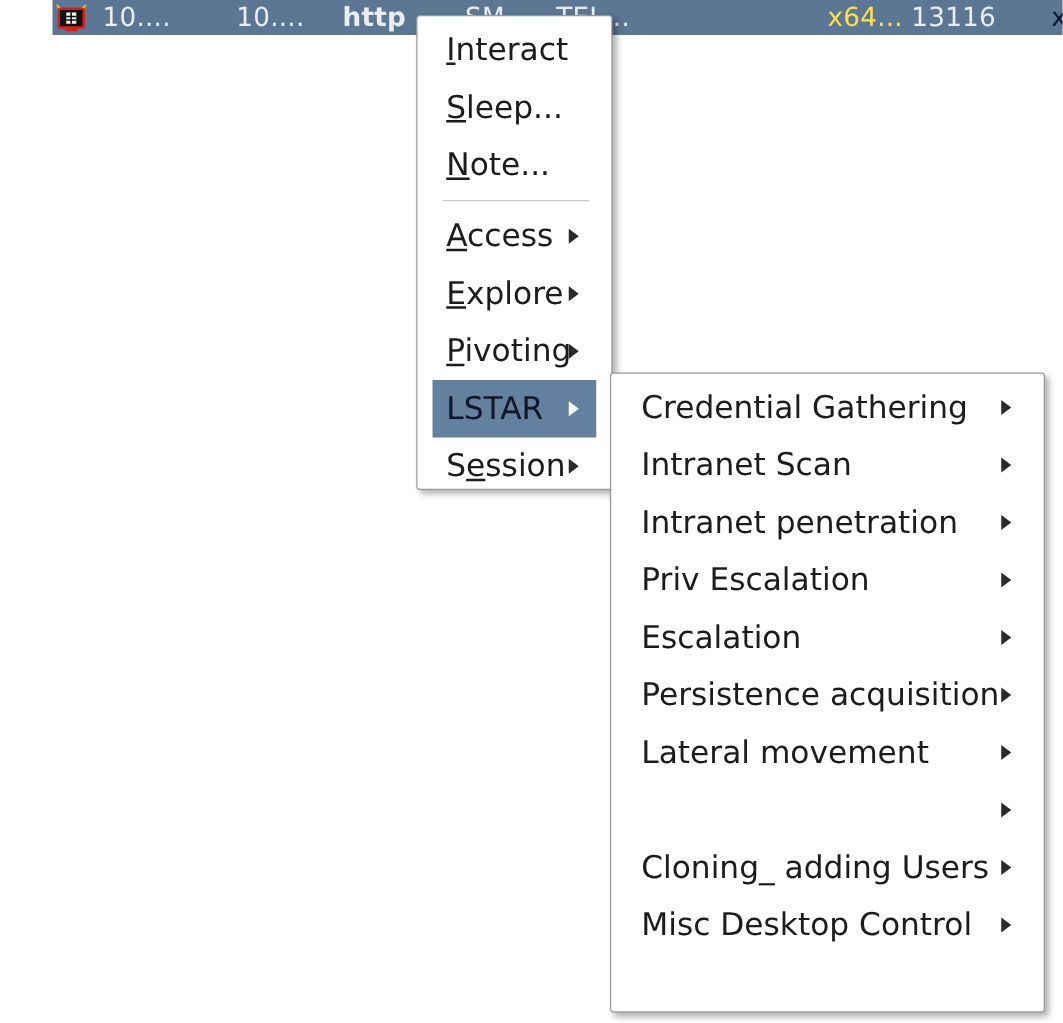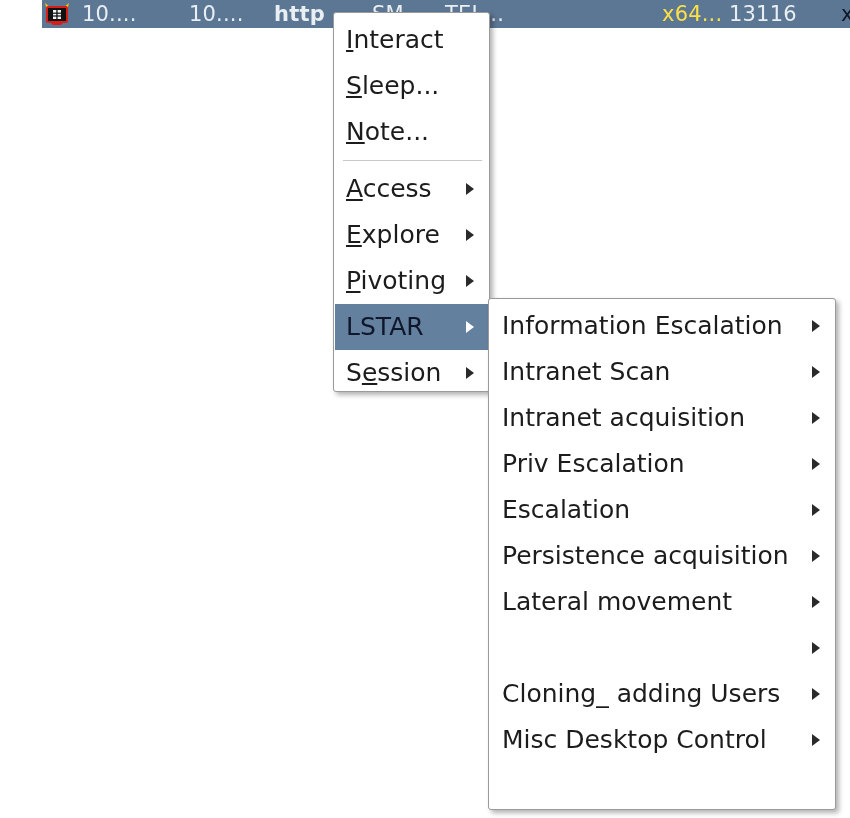--- a/index.html
+++ b/index.html
@@ -54,7 +54,7 @@
     border-radius: 3px;
     box-shadow: 3px 3px 5px rgba(0,0,0,0.30);
     box-sizing: border-box;
-    padding: 4px 1px;
+    padding: 4px 12px;
   }
   .menu-item {
     position: relative;

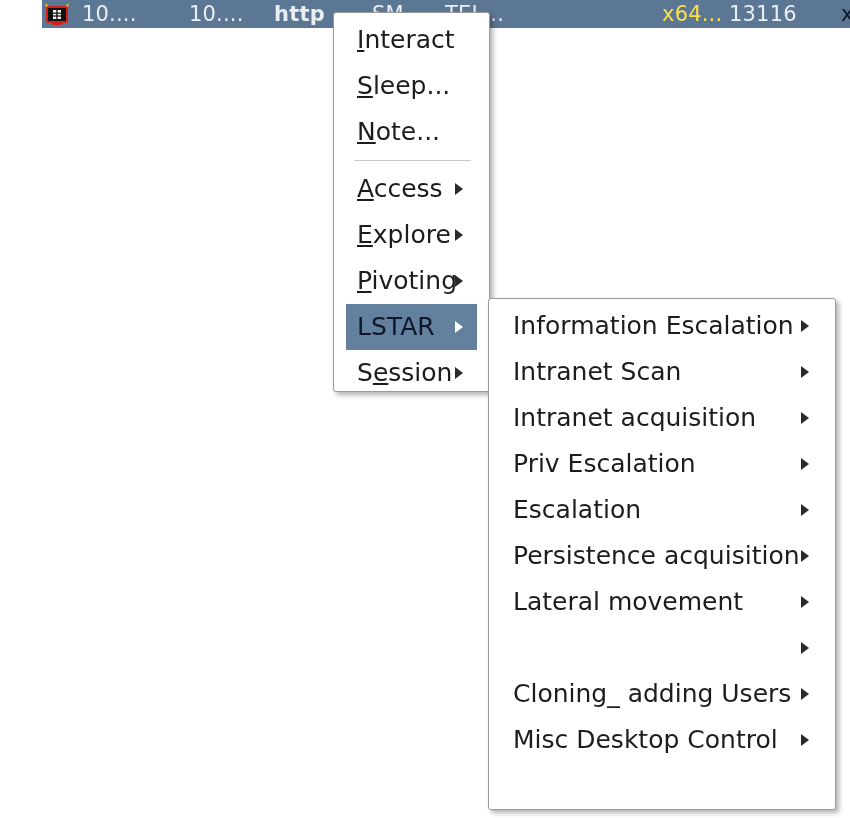--- a/index.html
+++ b/index.html
@@ -193,7 +193,7 @@
 <div class="menu" id="lstar-submenu">
 
   <div class="menu-item">
-    <span class="label">Information Escalation</span>
+    <span class="label">Credential Gathering</span>
     <span class="arrow"></span>
   </div>
 

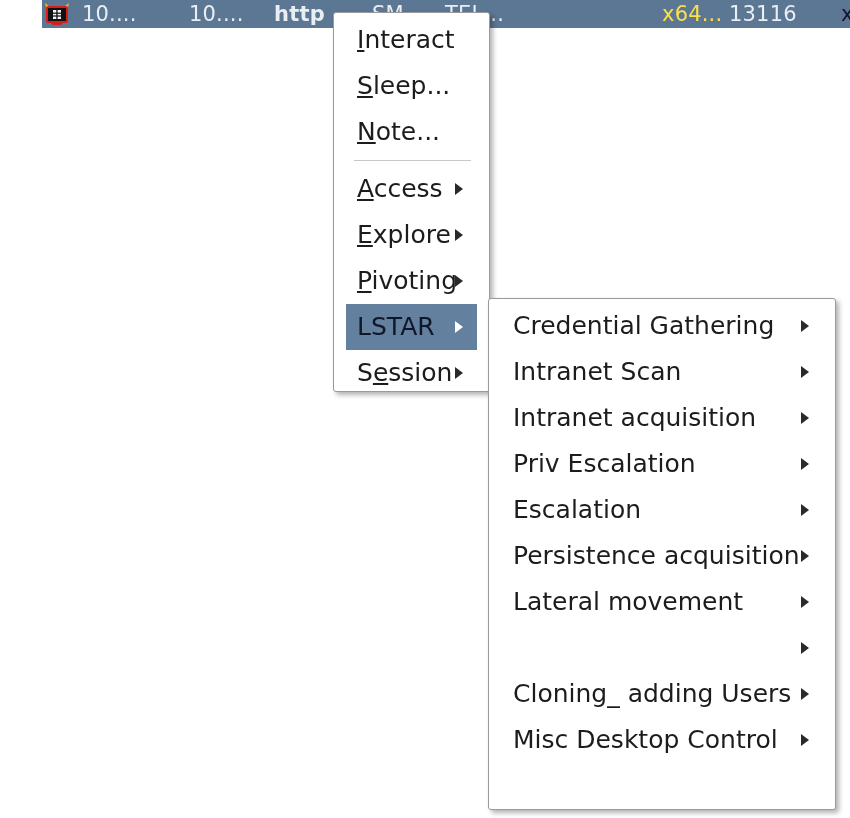--- a/index.html
+++ b/index.html
@@ -203,7 +203,7 @@
   </div>
 
   <div class="menu-item">
-    <span class="label">Intranet acquisition</span>
+    <span class="label">Intranet penetration</span>
     <span class="arrow"></span>
   </div>
 

